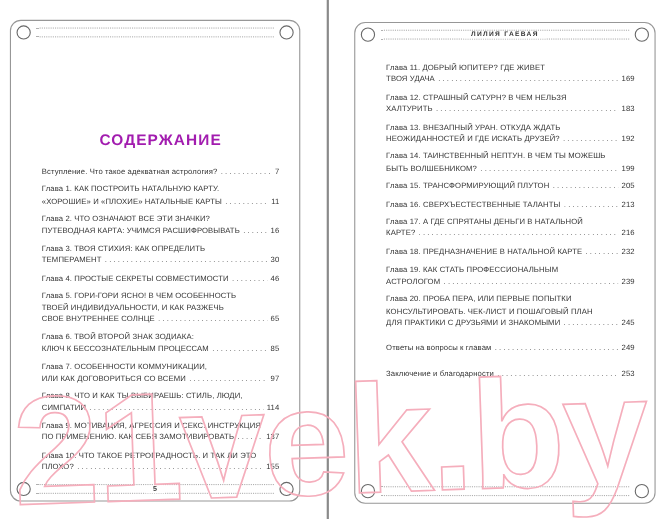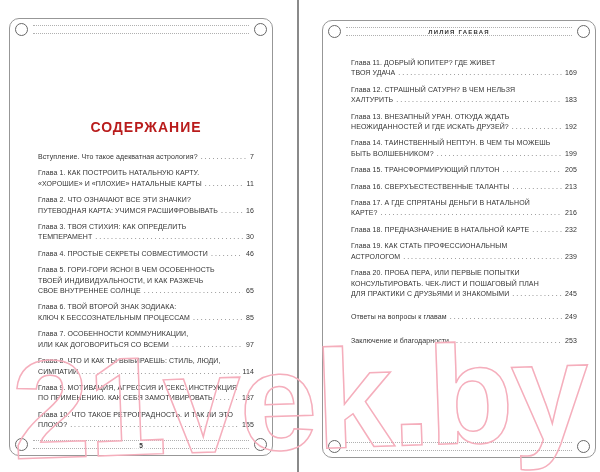--- a/index.html
+++ b/index.html
@@ -50,7 +50,7 @@
   }
   .book-title{
     margin-top:100px;margin-bottom:17px;text-align:center;
-    font-size:14px;font-weight:bold;letter-spacing:1px;color:#b91c1c;
+    font-size:14px;font-weight:bold;letter-spacing:1px;color:#a21caf;
   }
   .page-right .toc{margin-top:37px;}
   .toc{color:#333;}

